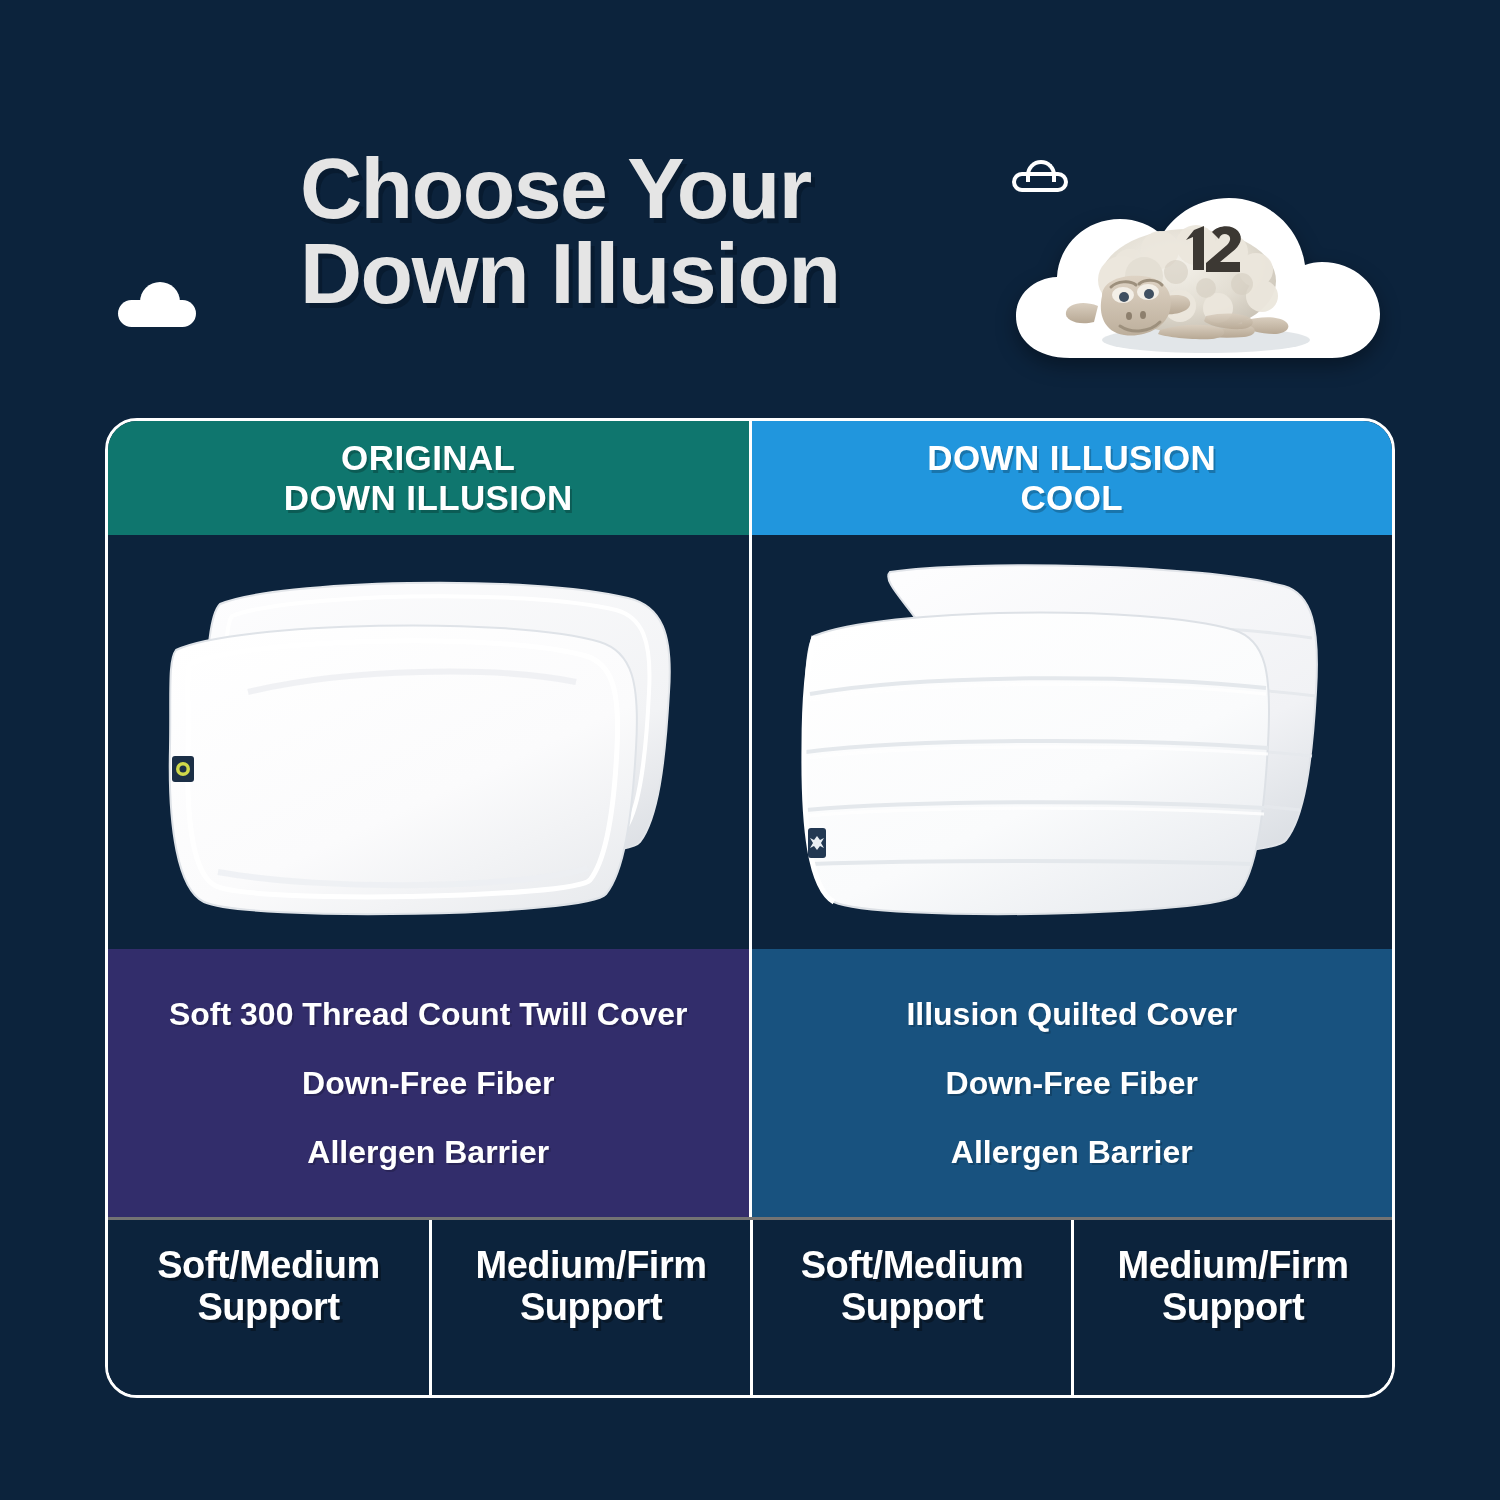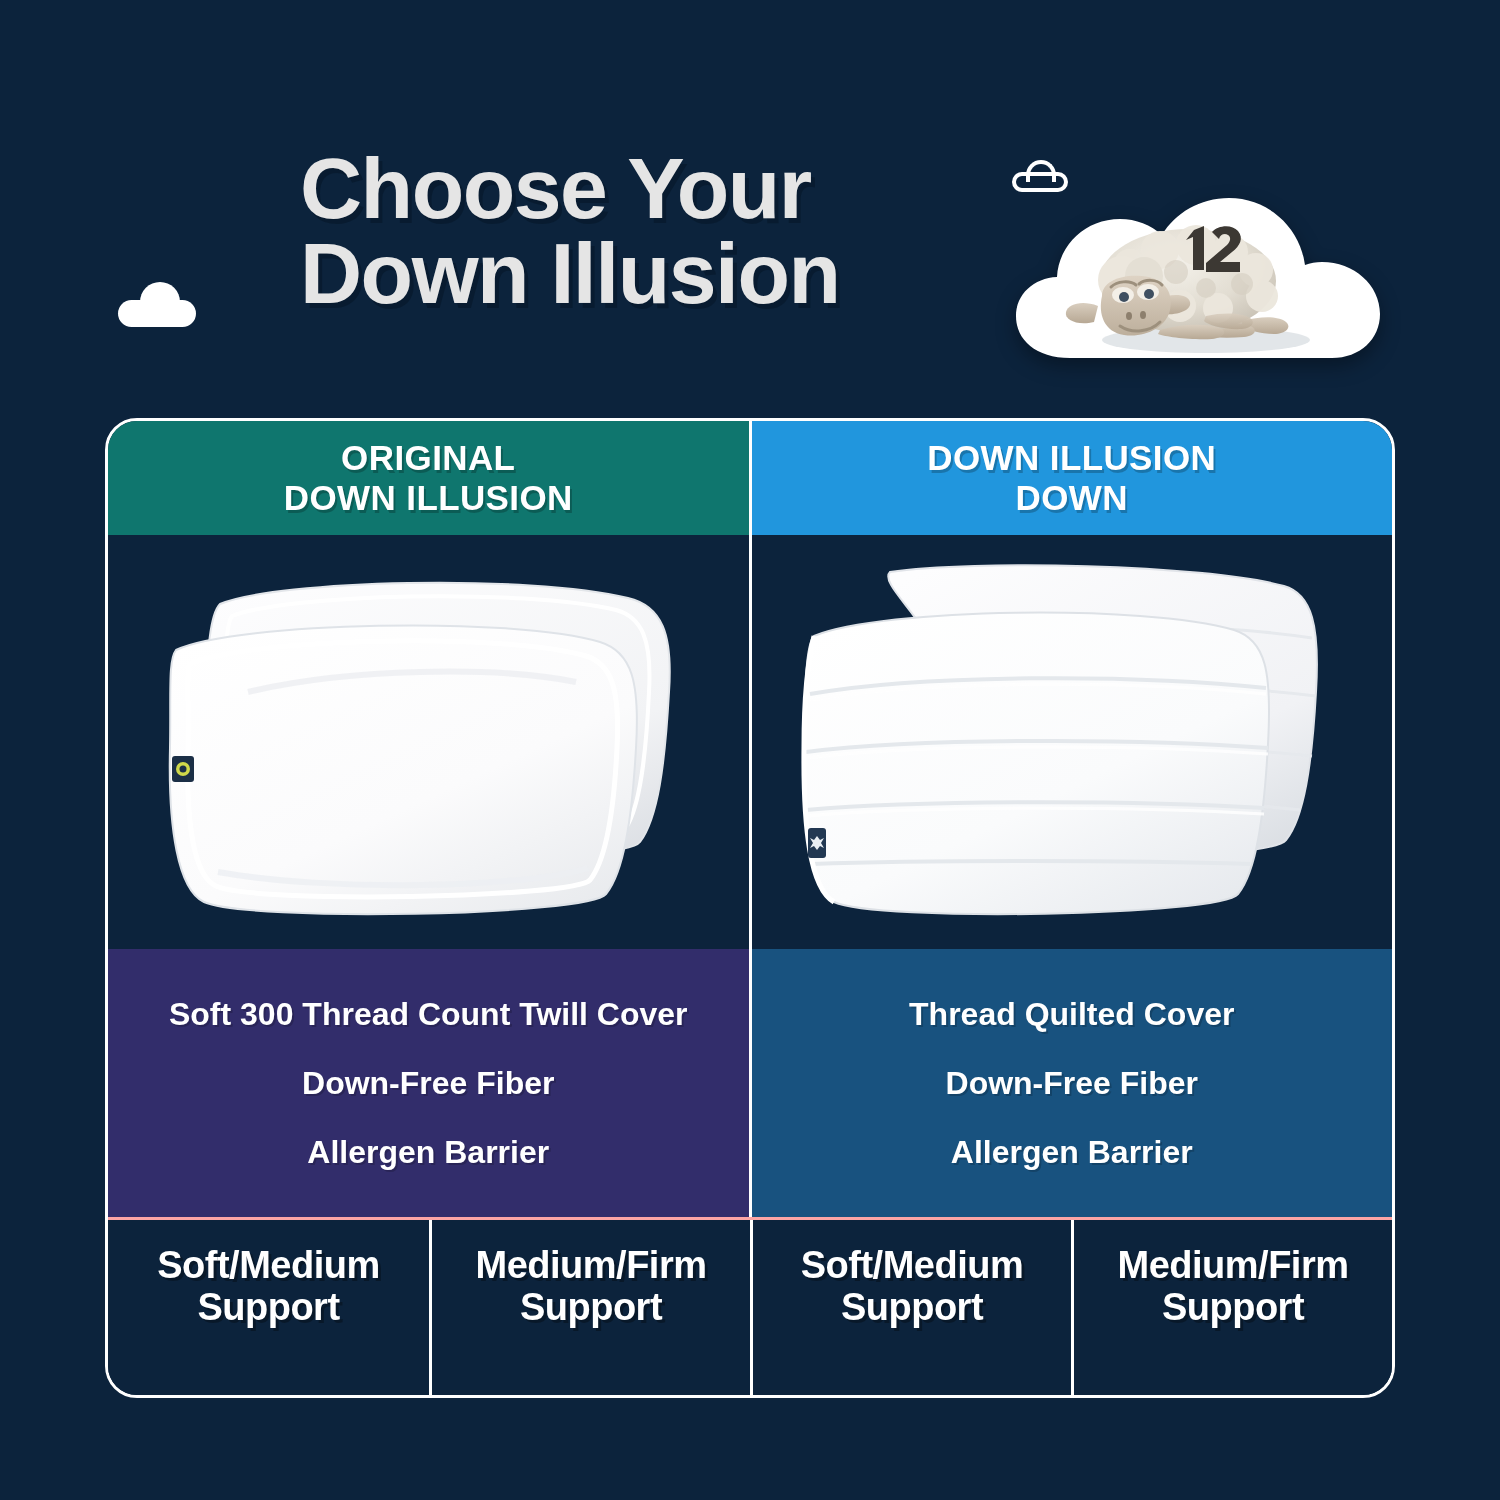--- a/index.html
+++ b/index.html
@@ -337,7 +337,7 @@
       <div class="head-cell right">
         <div>
           <span class="l2">DOWN ILLUSION</span>
-          <span class="l2">DOWN</span>
+          <span class="l2">COOL</span>
         </div>
       </div>
     </div>

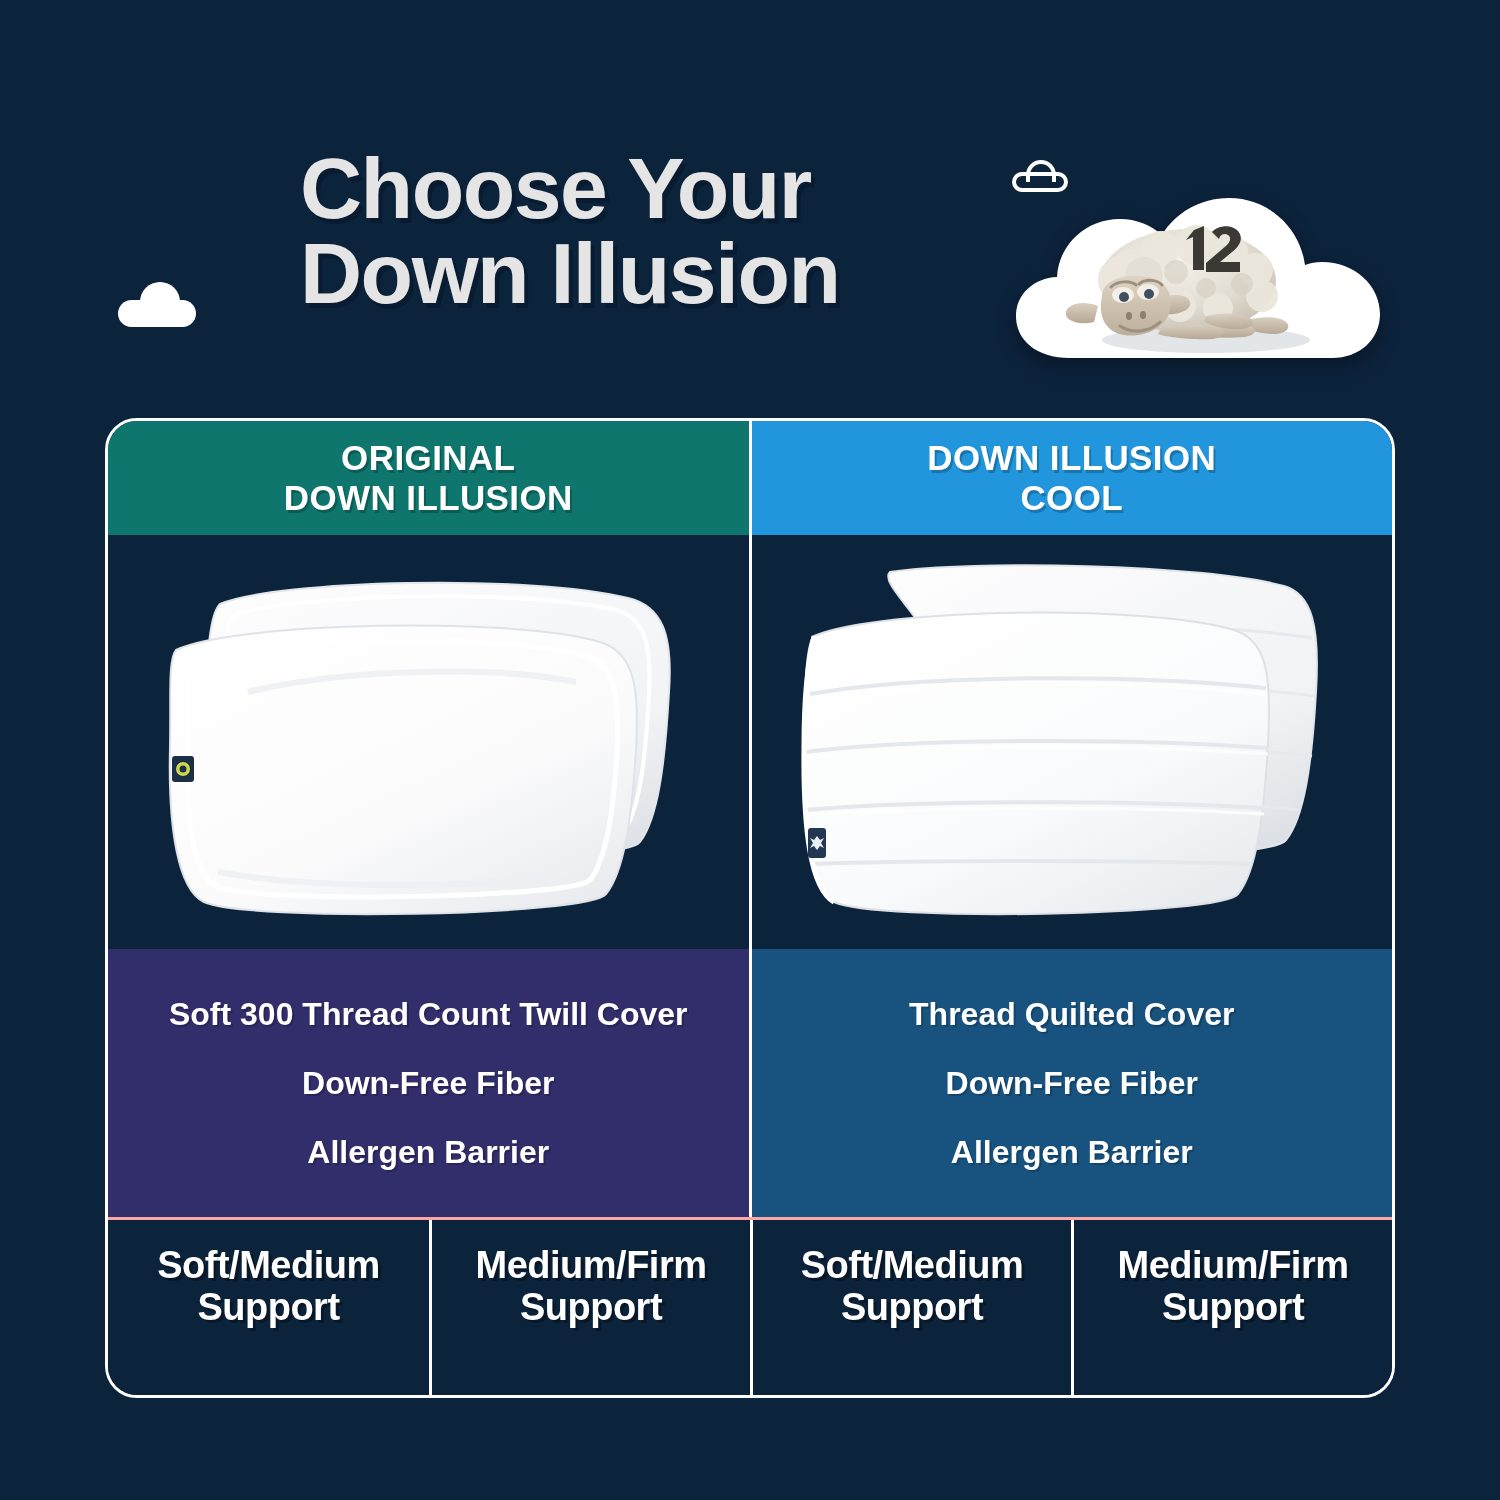--- a/index.html
+++ b/index.html
@@ -450,7 +450,7 @@
         <div>Allergen Barrier</div>
       </div>
       <div class="feat-cell right">
-        <div>Thread Quilted Cover</div>
+        <div>Illusion Quilted Cover</div>
         <div>Down-Free Fiber</div>
         <div>Allergen Barrier</div>
       </div>

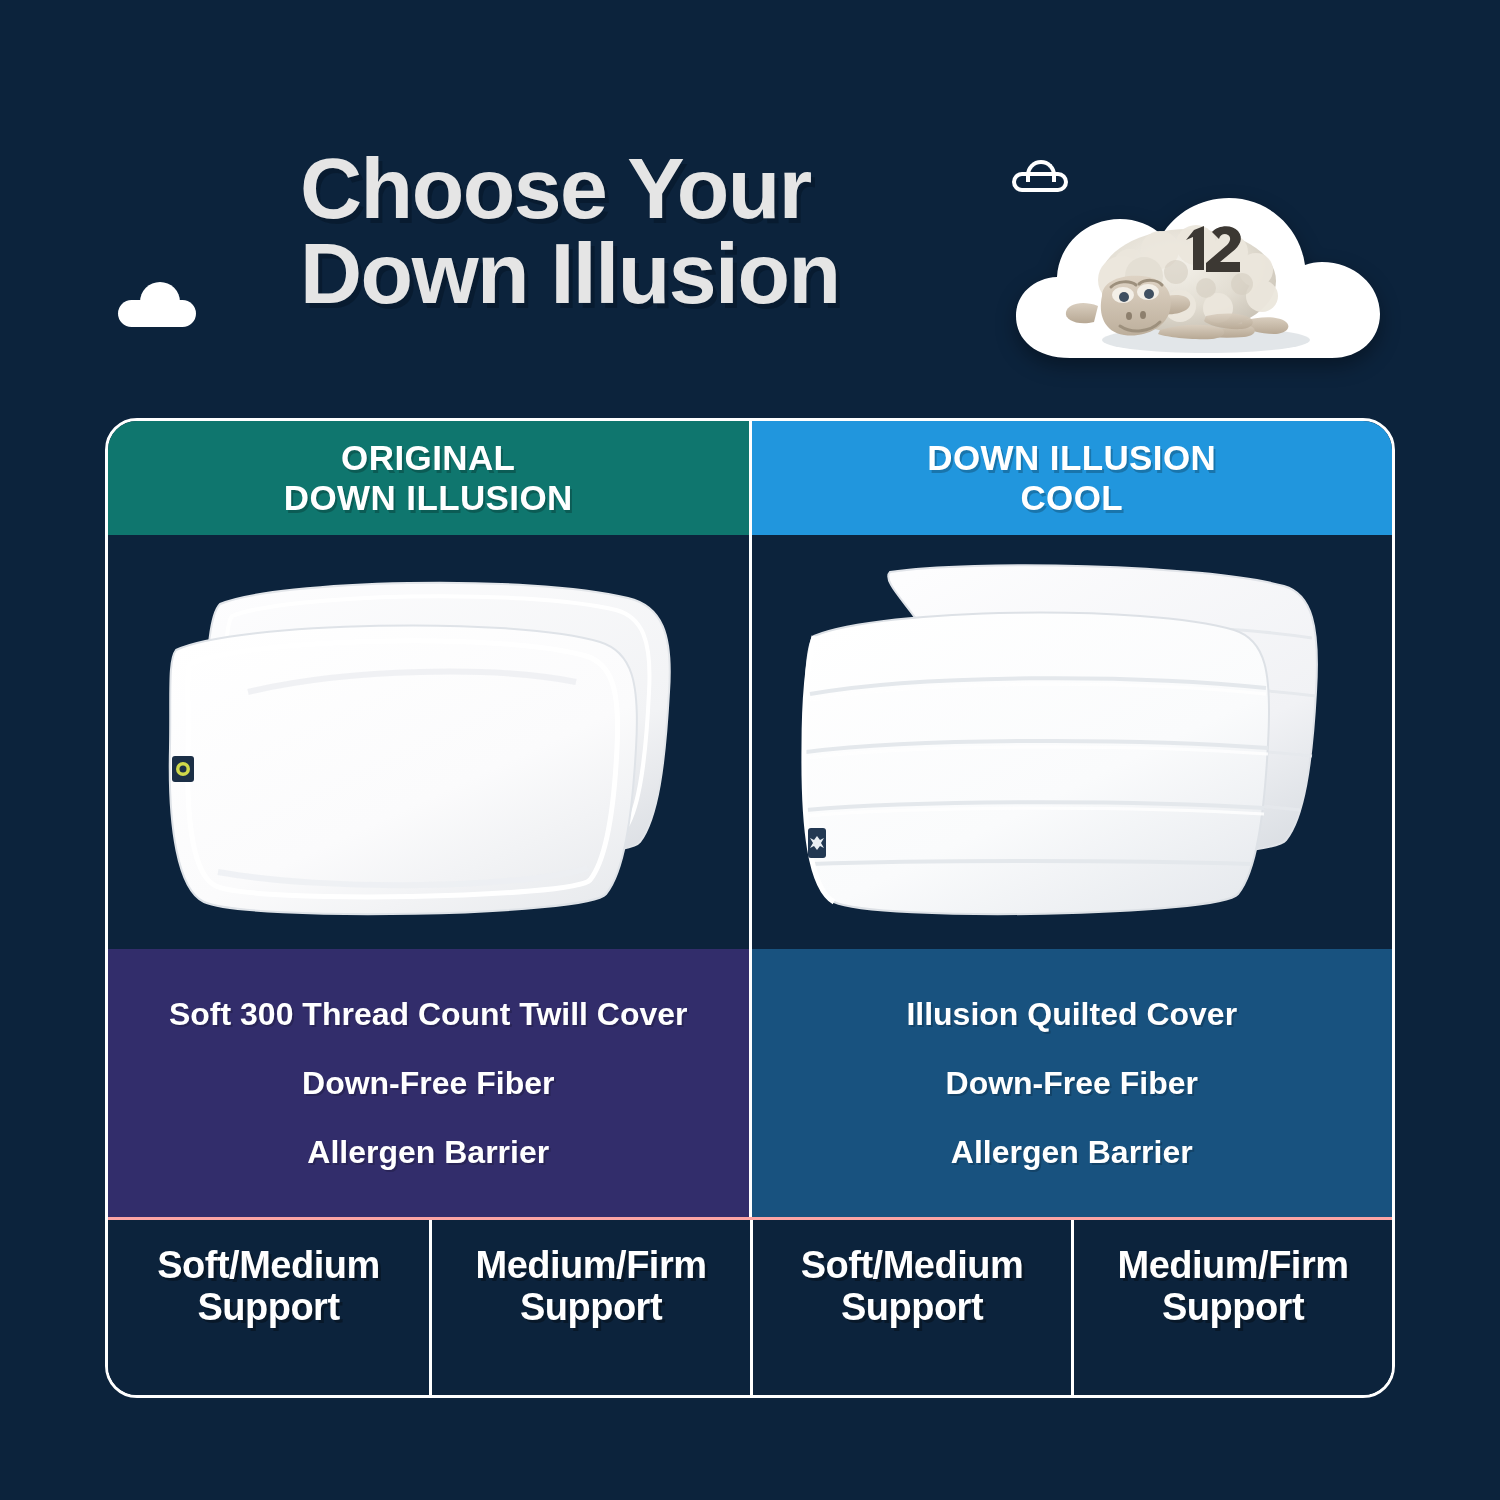--- a/index.html
+++ b/index.html
@@ -194,7 +194,7 @@
     display: flex;
     flex: 1 1 auto;
     background: #0c233c;
-    border-top: 3px solid #fca5a5;
+    border-top: 3px solid #737373;
   }
   .sup-cell {
     flex: 1 1 25%;

